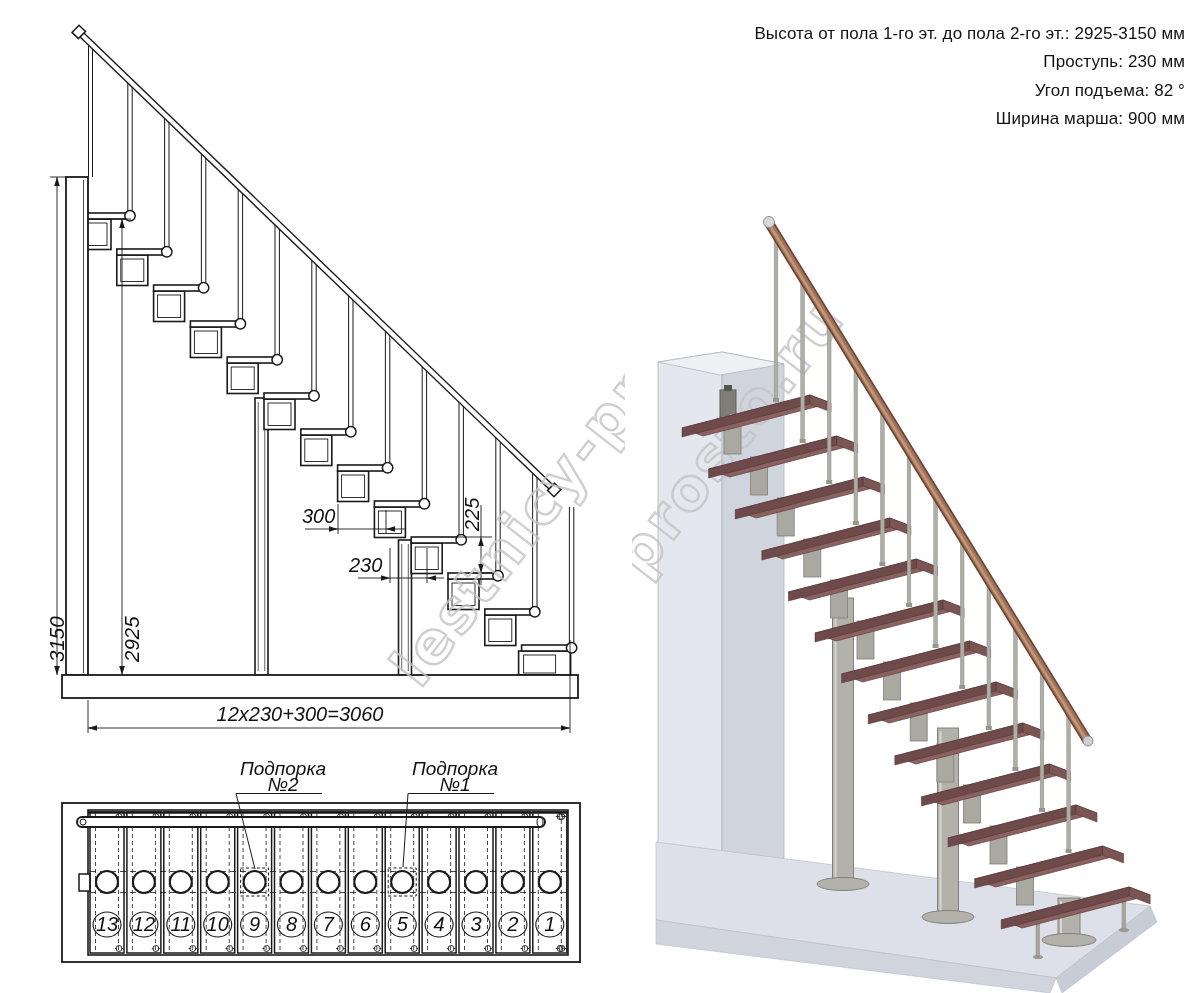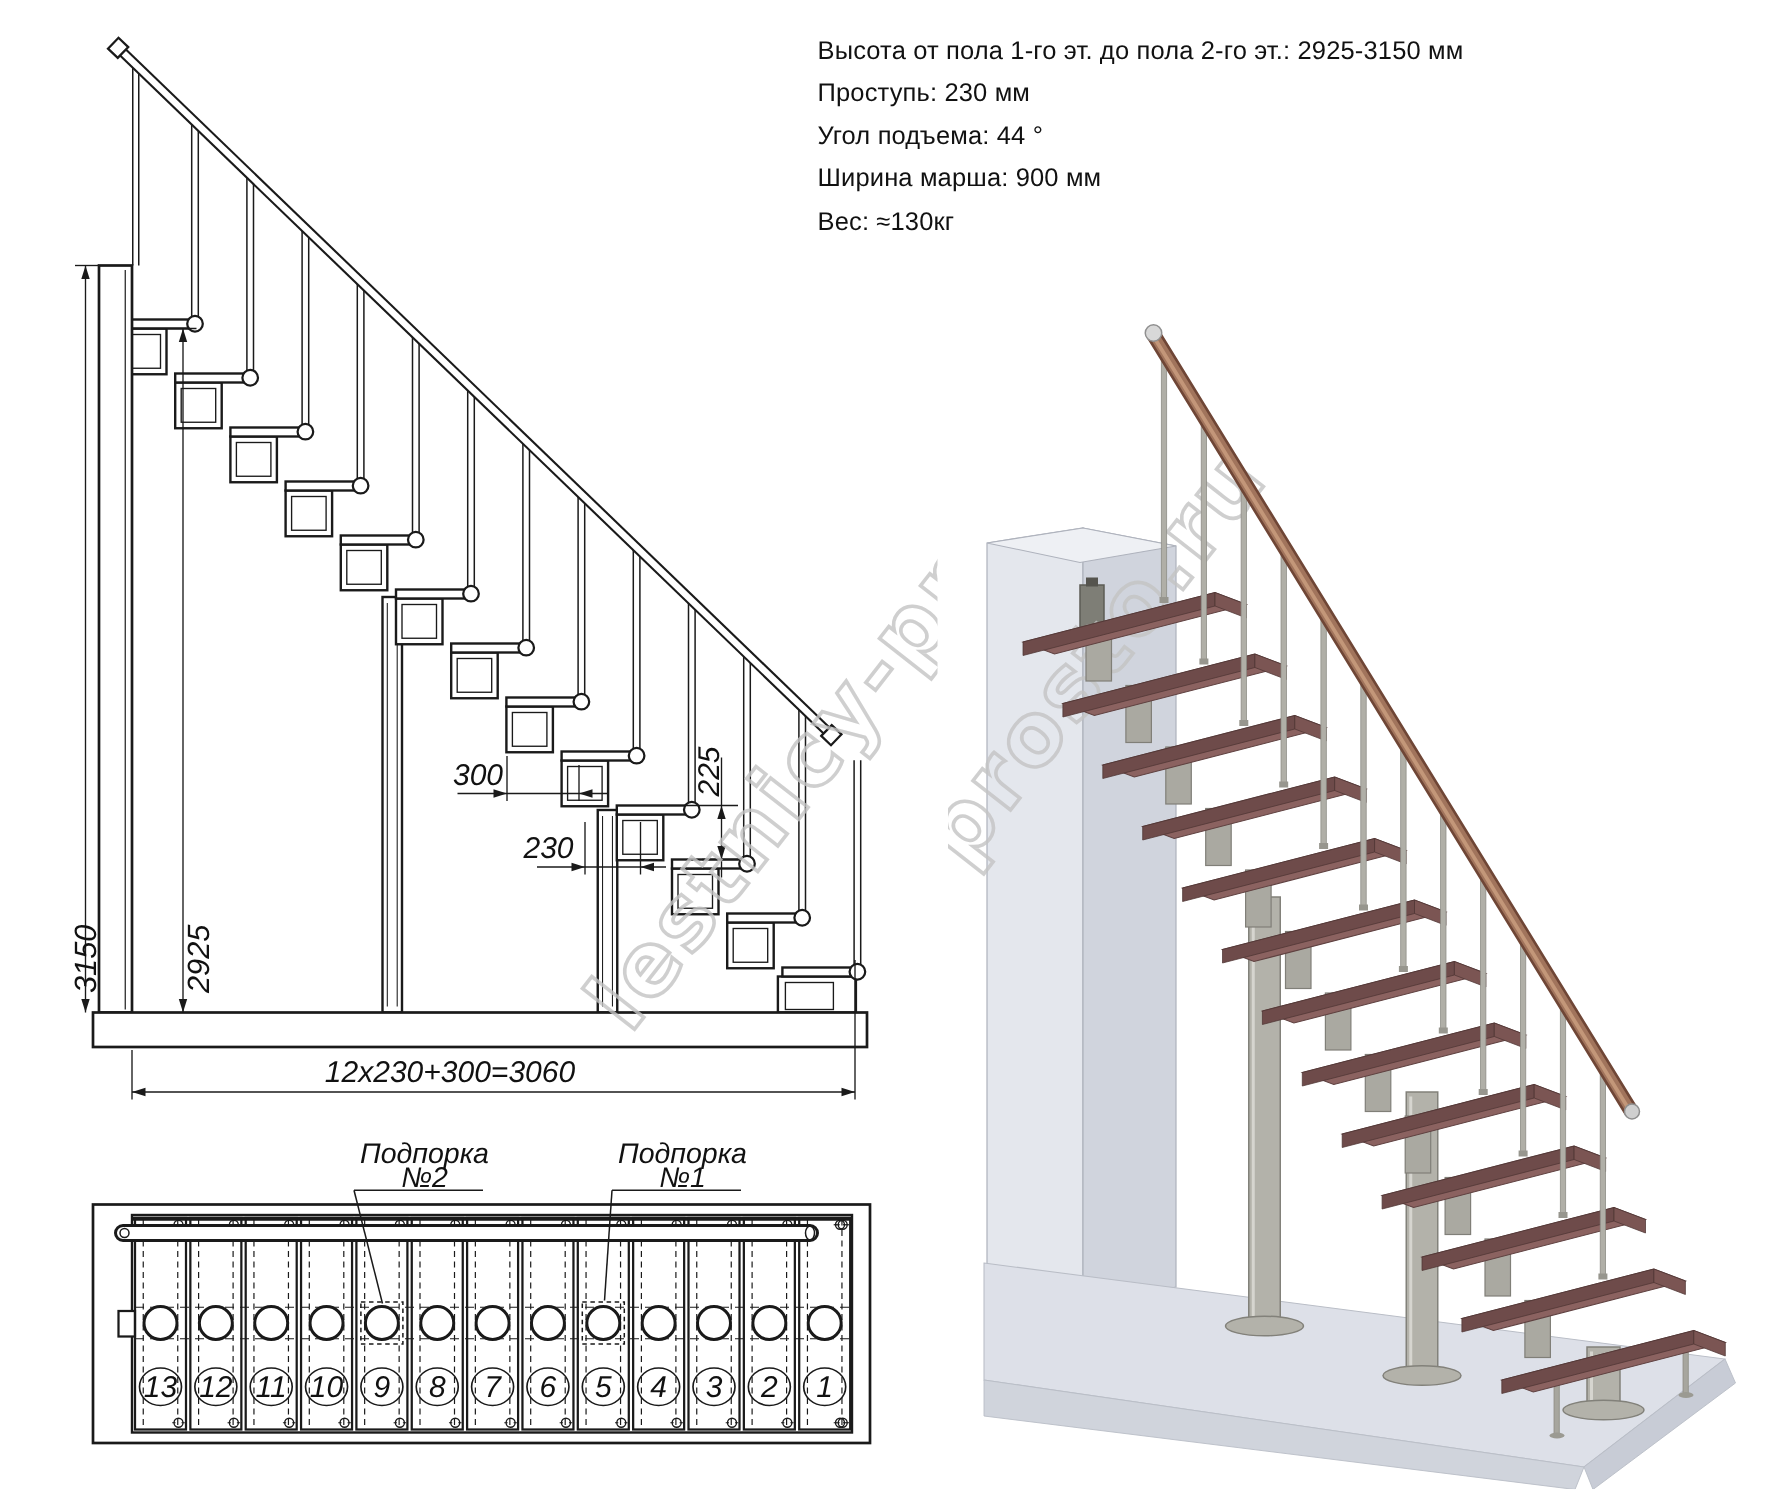--- a/index.html
+++ b/index.html
@@ -6,7 +6,7 @@
   .canvas{position:relative;width:1191px;height:993px;background:#fff;overflow:hidden;
           font-family:"Liberation Sans",sans-serif;}
   #specs{position:absolute;left:545px;top:20px;width:640px;font-size:17px;
-         line-height:28.4px;color:#111;letter-spacing:.1px;}
+         line-height:28.4px;color:#111;letter-spacing:.1px;text-align:right;}
   #scene{position:absolute;left:0;top:0;}
   svg text{font-family:"Liberation Sans",sans-serif;}
   .dim{font-style:italic;fill:#111;}

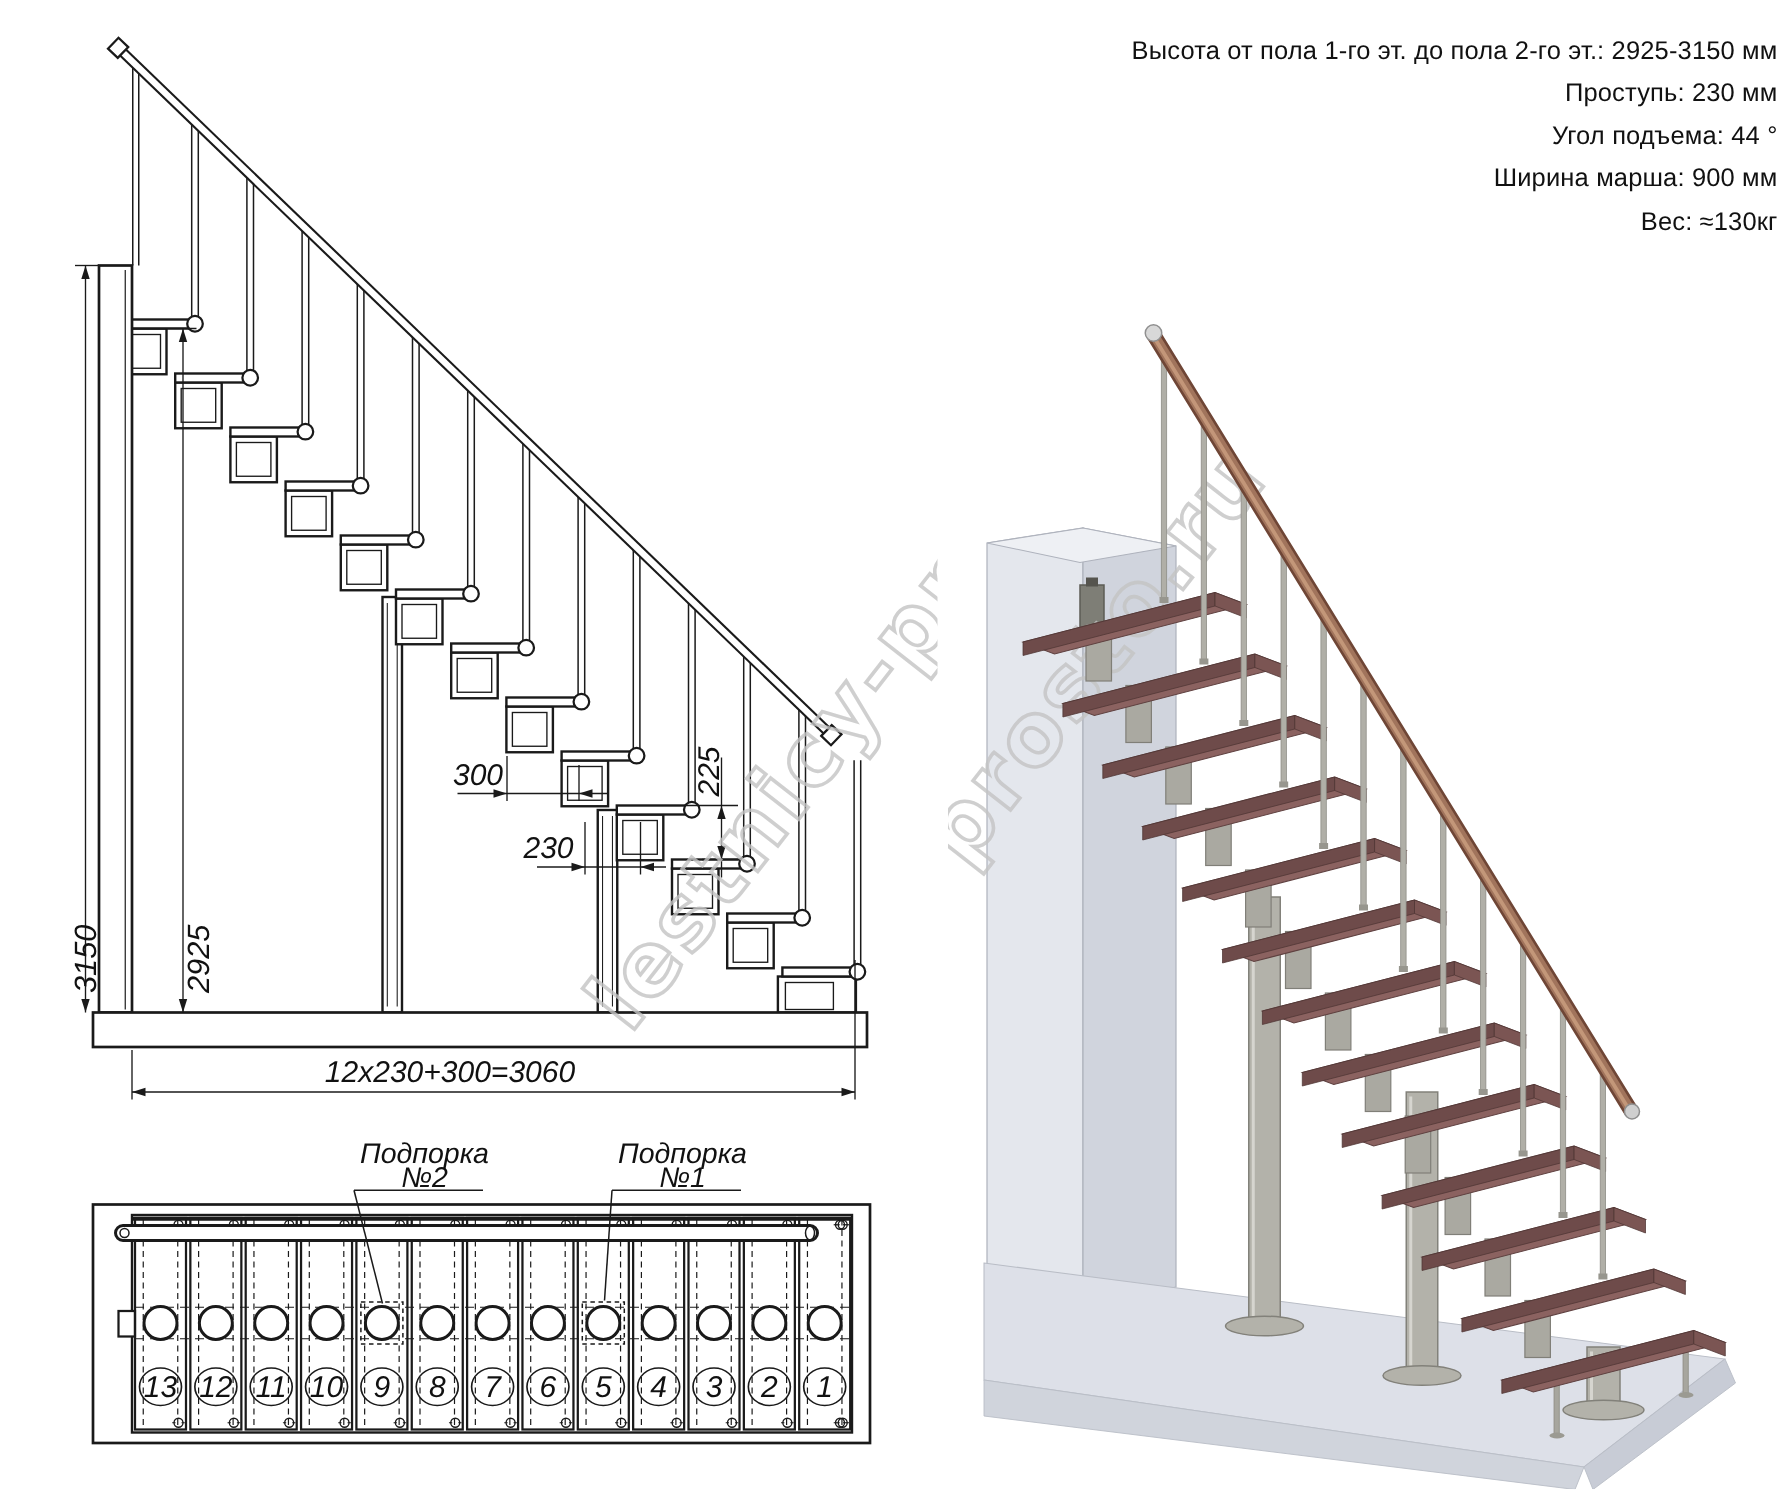--- a/index.html
+++ b/index.html
@@ -19,7 +19,7 @@
   <div id="specs">
       <div>Высота от пола 1-го эт. до пола 2-го эт.: 2925-3150 мм</div>
       <div>Проступь: 230 мм</div>
-      <div>Угол подъема: 44 °</div>
+      <div>Угол подъема: 82 °</div>
       <div>Ширина марша: 900 мм</div>
       <div>Вес: ≈130кг</div>
     </div>

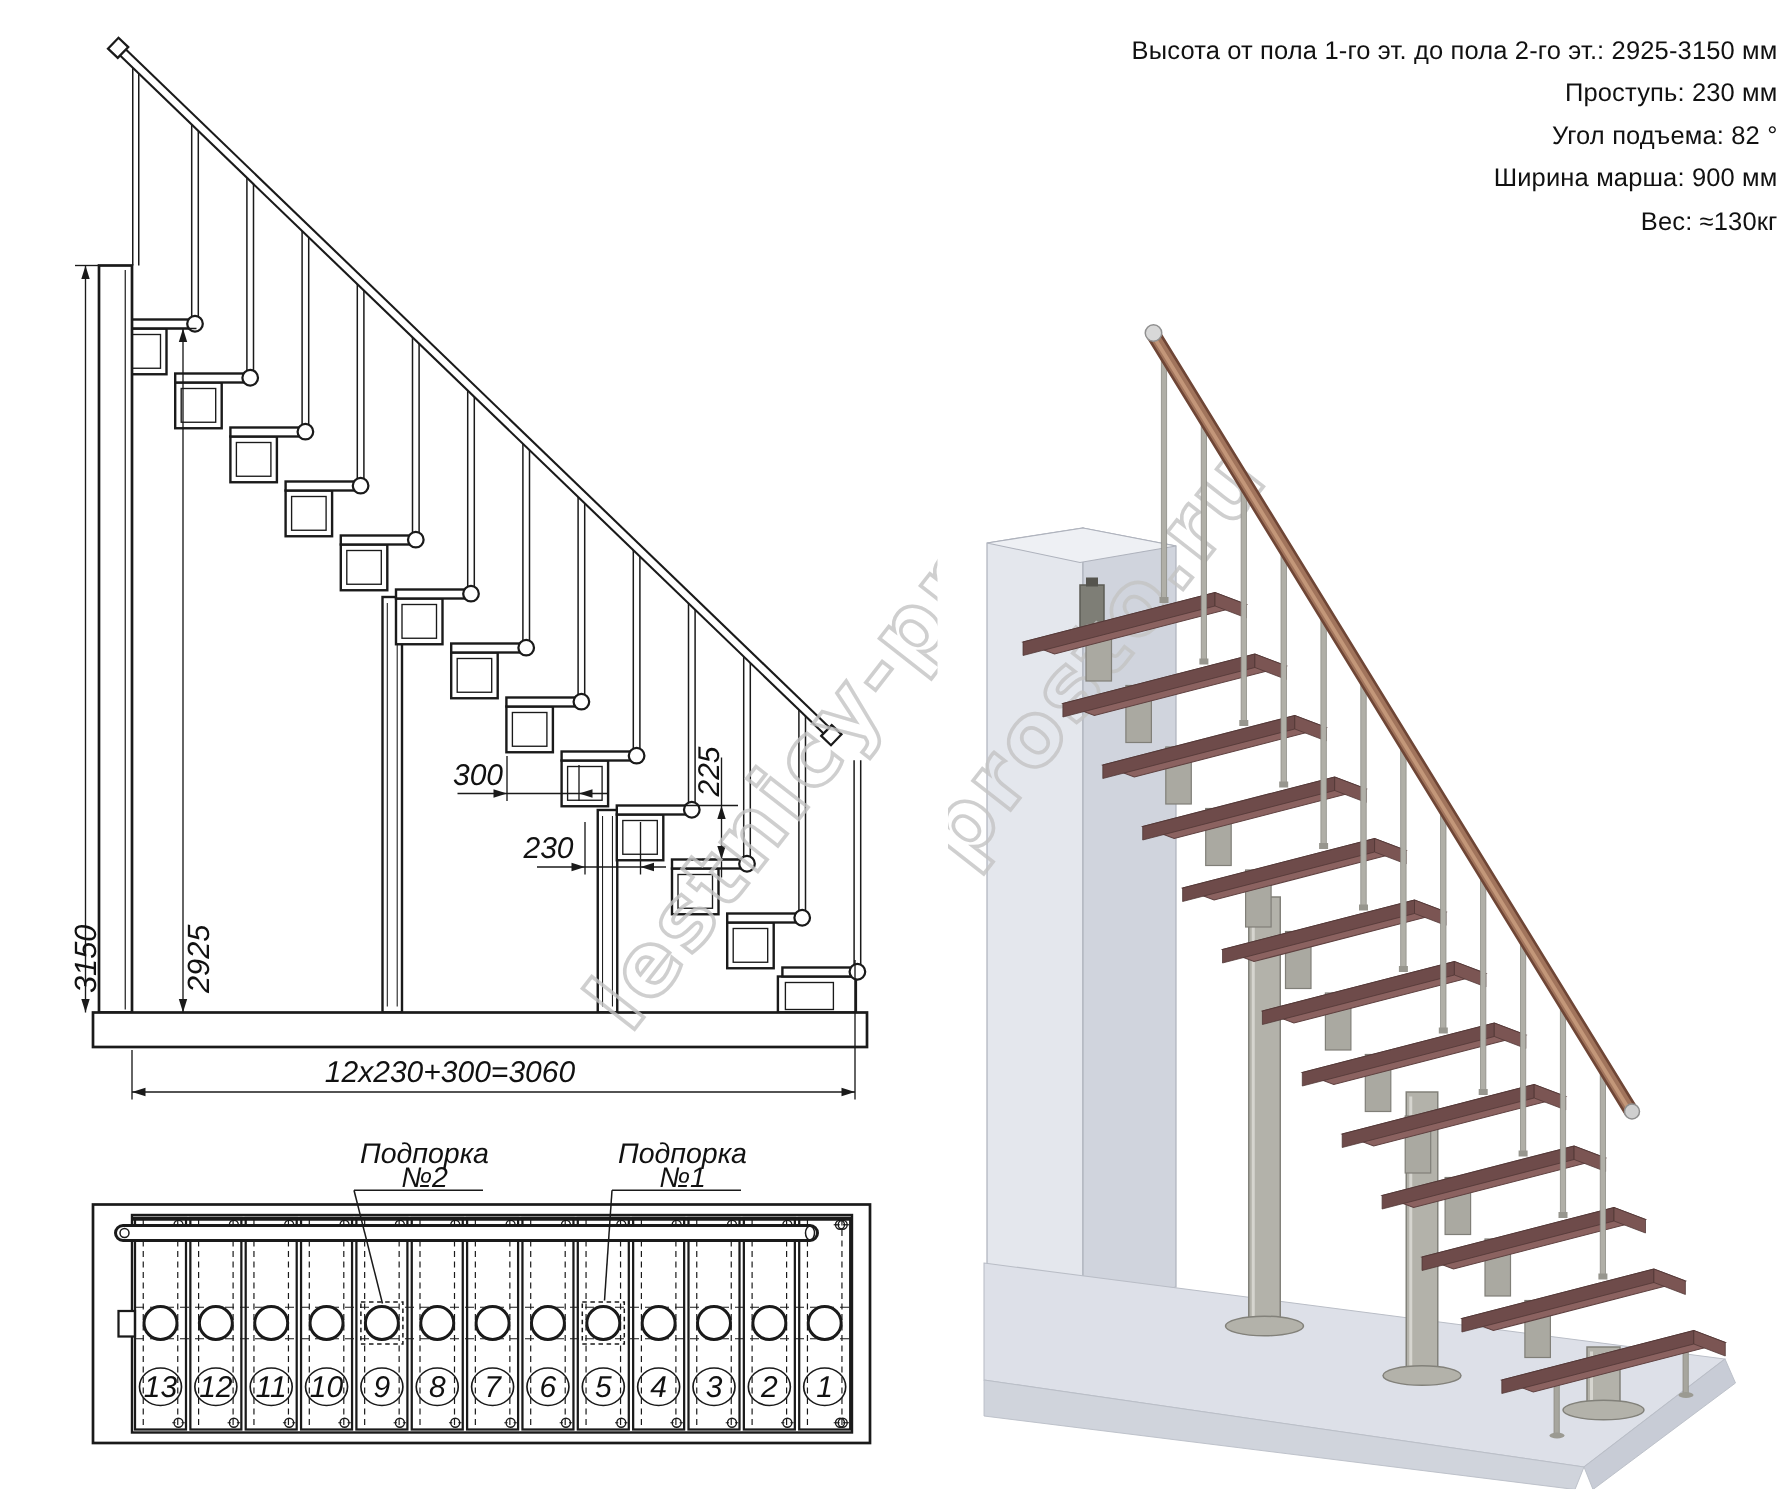--- a/index.html
+++ b/index.html
@@ -21,7 +21,6 @@
       <div>Проступь: 230 мм</div>
       <div>Угол подъема: 82 °</div>
       <div>Ширина марша: 900 мм</div>
-      <div>Вес: ≈130кг</div>
     </div>
   <svg id="scene" width="1191" height="993" viewBox="0 0 1191 993">
     <defs>

